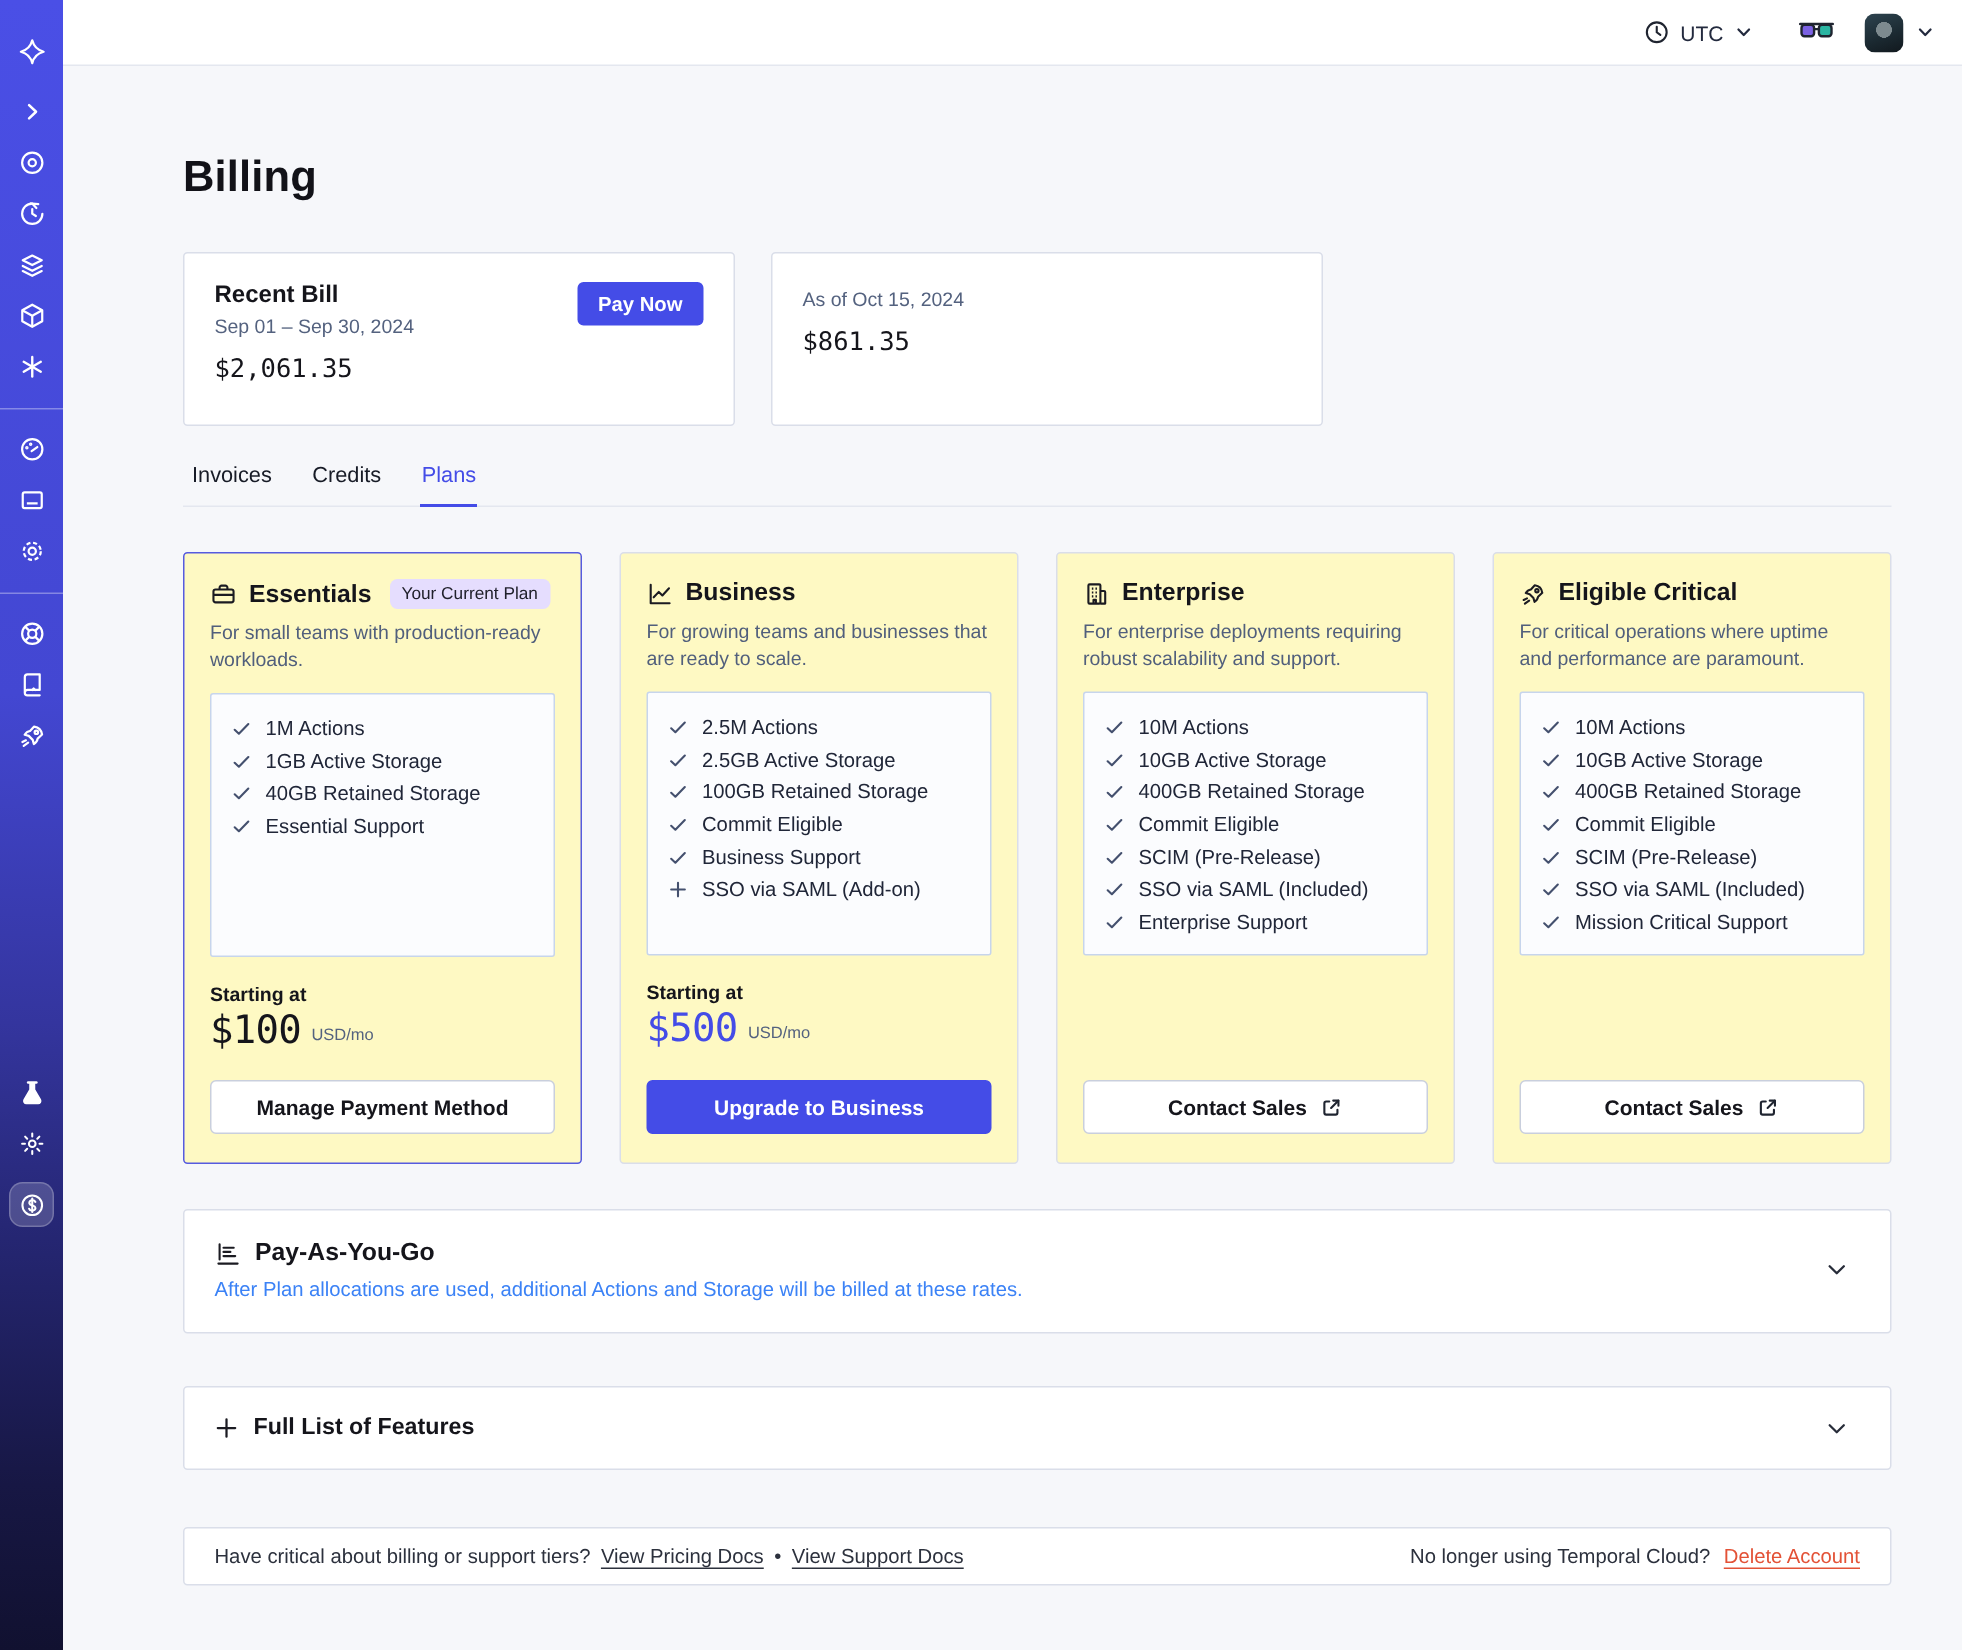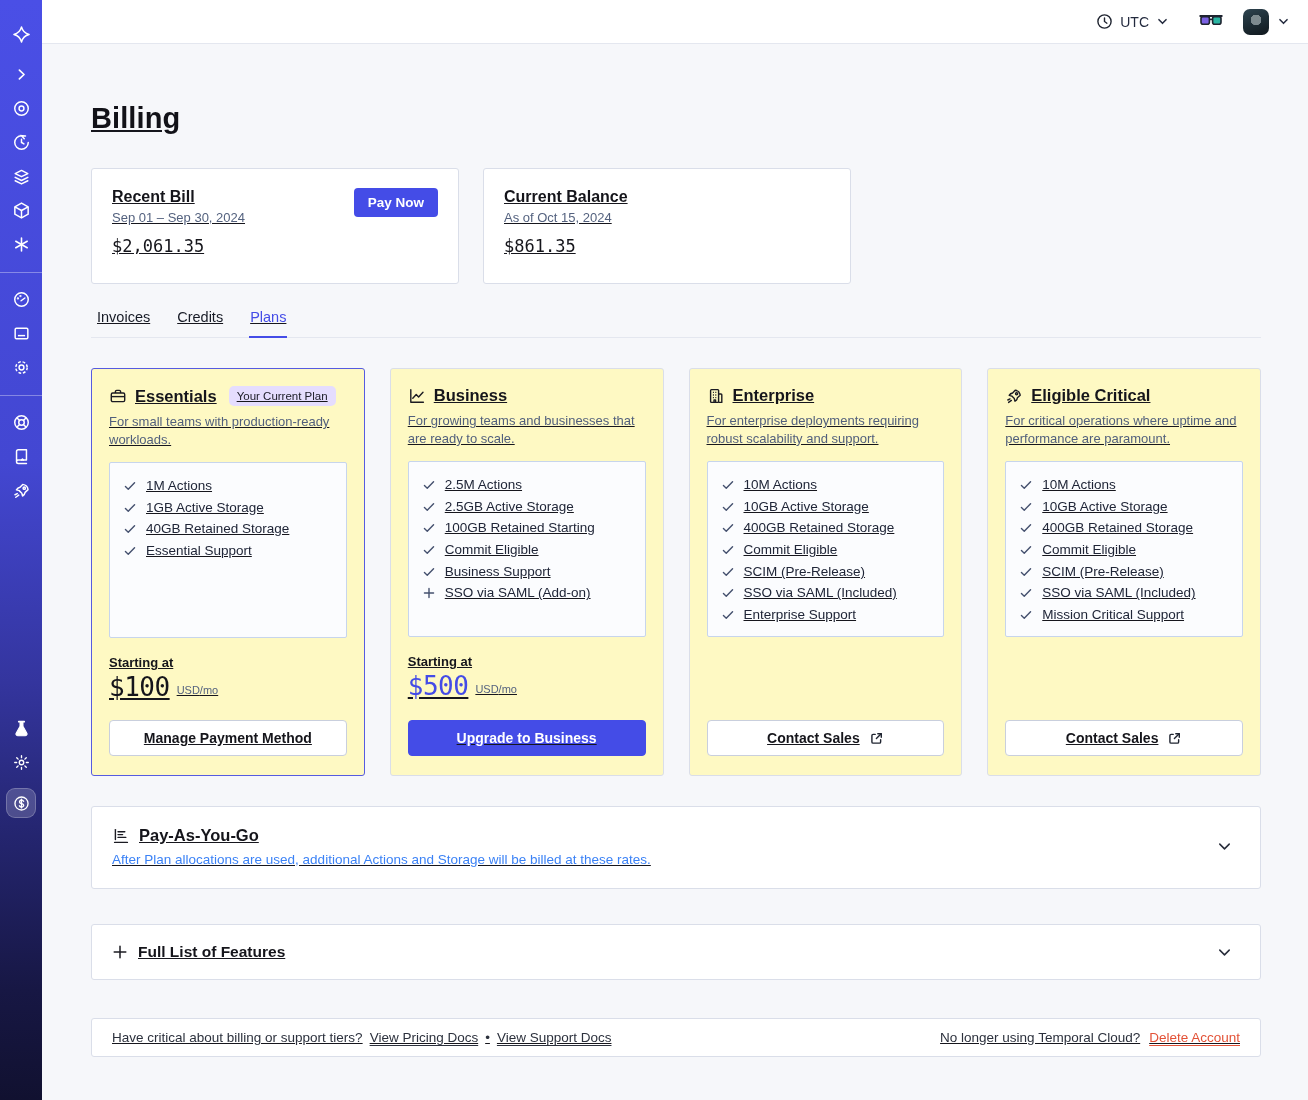--- a/index.html
+++ b/index.html
@@ -50,7 +50,7 @@
   .avatar-group { display:flex; align-items:center; gap:8px; }
 
   
-  .content { position:absolute; left:42px; top:44px; right:0; bottom:0; padding:0 47px 0 49px;text-decoration:underline; }
+  .content { position:absolute; left:42px; top:44px; right:0; bottom:0; padding:0 47px 0 80px; }
   .page-title { margin-top:58px; font-size:29px; font-weight:700; letter-spacing:0.1px; color:#121218; }
 
   

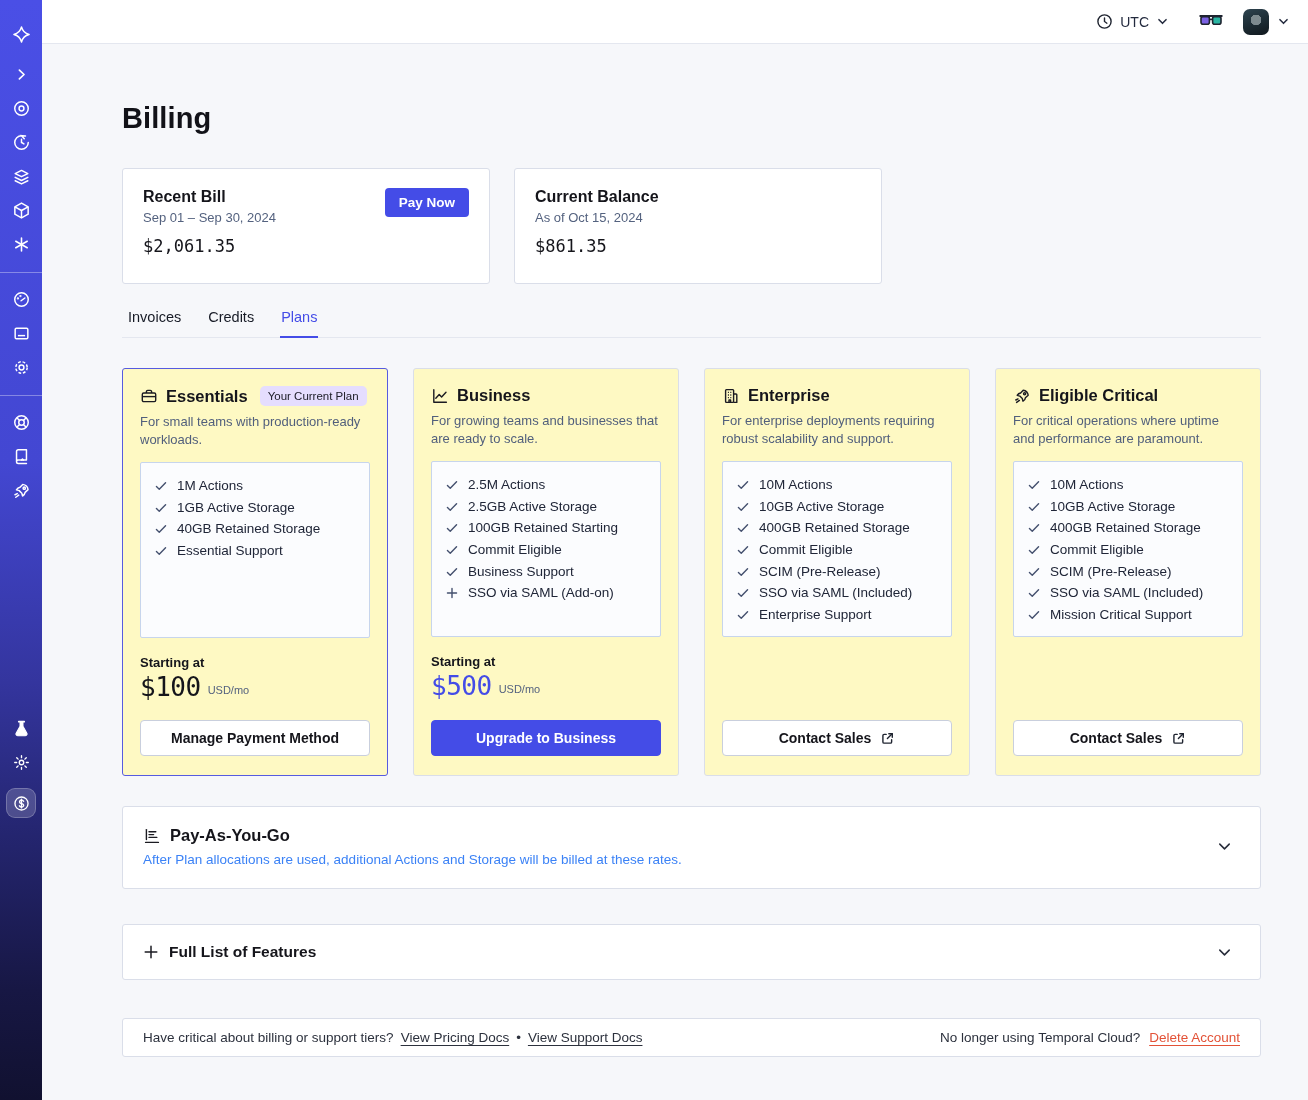--- a/index.html
+++ b/index.html
@@ -291,7 +291,6 @@
       <button class="pay-now-btn">Pay Now</button>
     </section>
     <section class="summary-card">
-      <div class="summary-title">Current Balance</div>
       <div class="summary-sub">As of Oct 15, 2024</div>
       <div class="summary-amount">$861.35</div>
     </section>

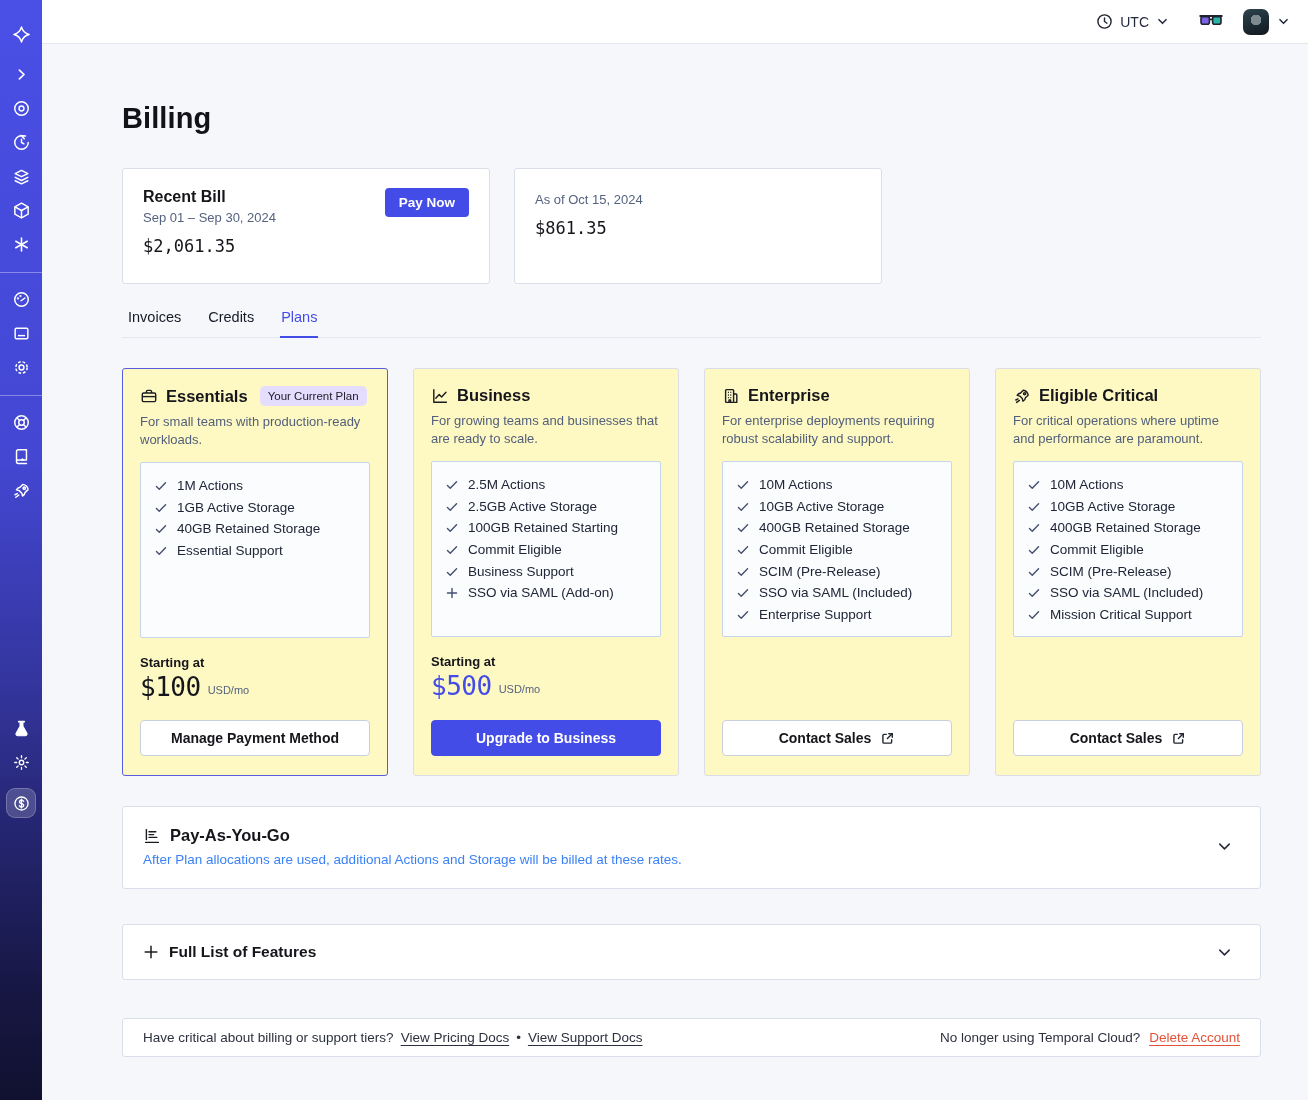--- a/index.html
+++ b/index.html
@@ -398,7 +398,7 @@
                 <path d="M2.8 8.6 L6 11.6 L13.2 4.2"></path>
               </svg>
             </span>
-            <span>100GB Retained Starting</span>
+            <span>100GB Retained Storage</span>
           </div>
         <div class="feature-row">
             <span>

